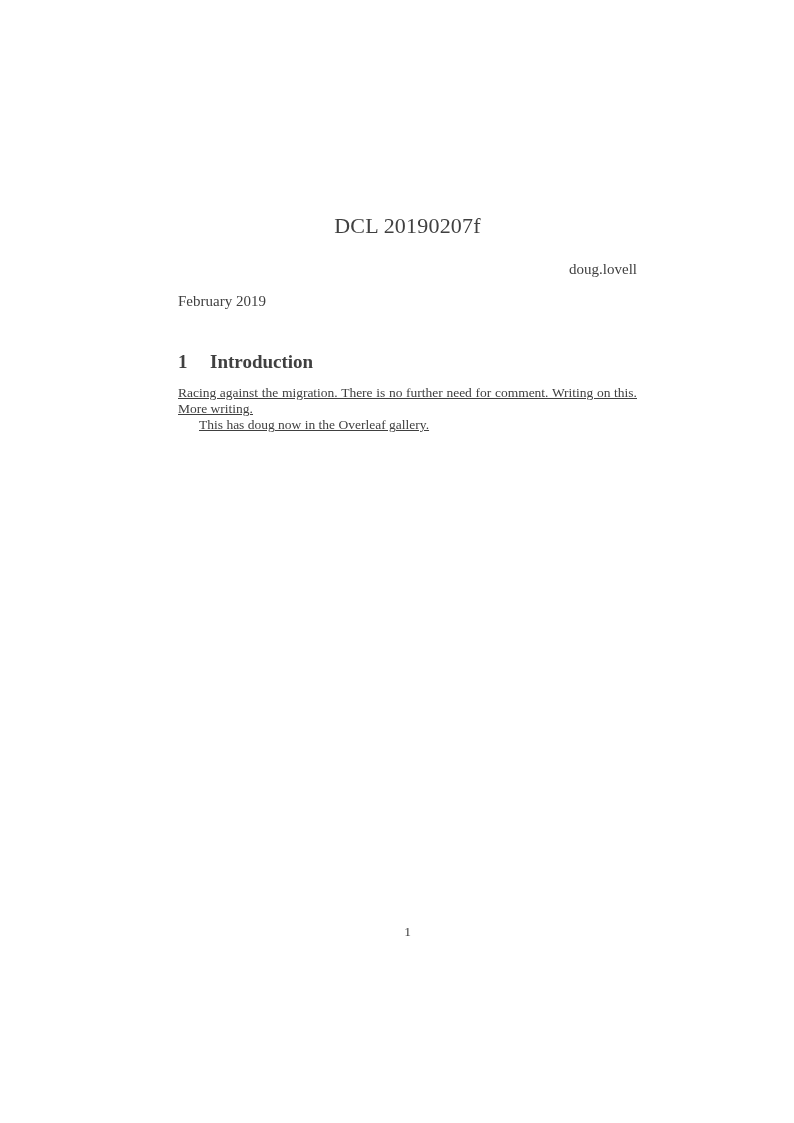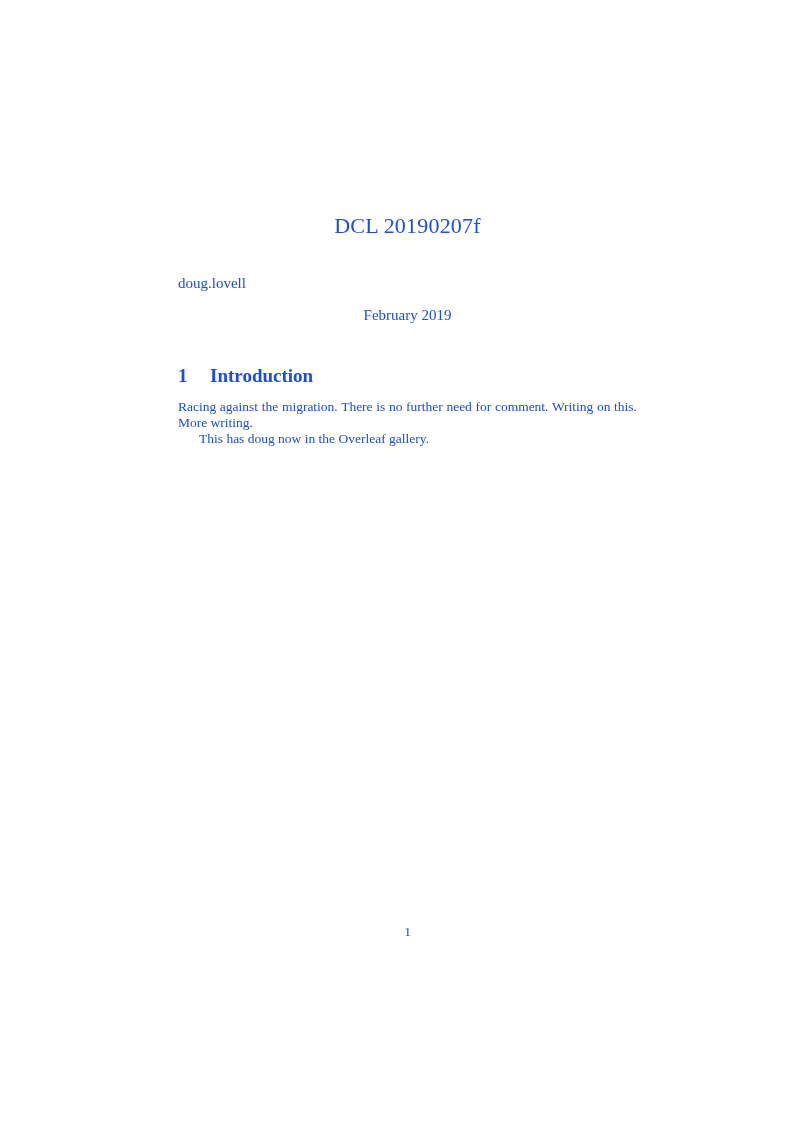--- a/index.html
+++ b/index.html
@@ -12,7 +12,7 @@
     width: 794px;
     height: 958px;
     background: #ffffff;
-    color: #1d4ed8;
+    color: #404040;
     font-family: "Liberation Serif", "DejaVu Serif", serif;
     overflow: hidden;
     box-sizing: border-box;

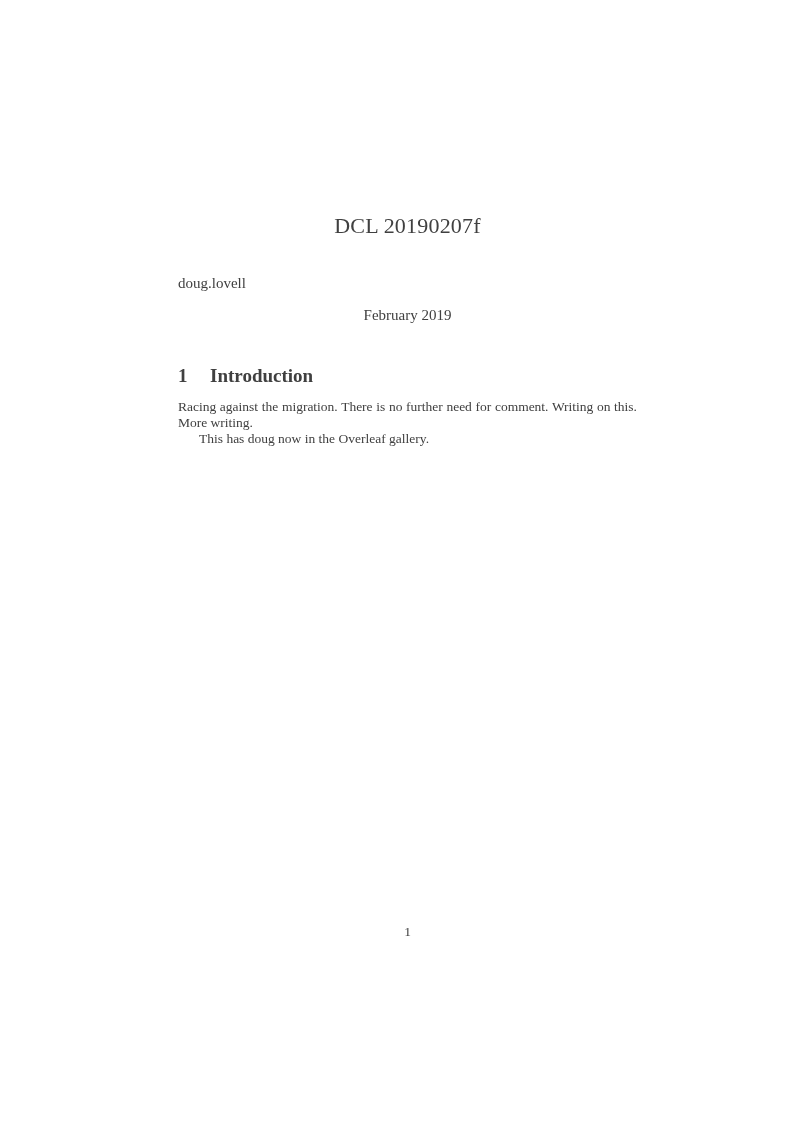--- a/index.html
+++ b/index.html
@@ -32,8 +32,8 @@
     letter-spacing: 0.2px;
   }
   .doc-author {
-    margin-top: 35px;
-    text-align: left;
+    margin-top: 21px;
+    text-align: right;
     font-size: 15px;
     line-height: 19px;
   }

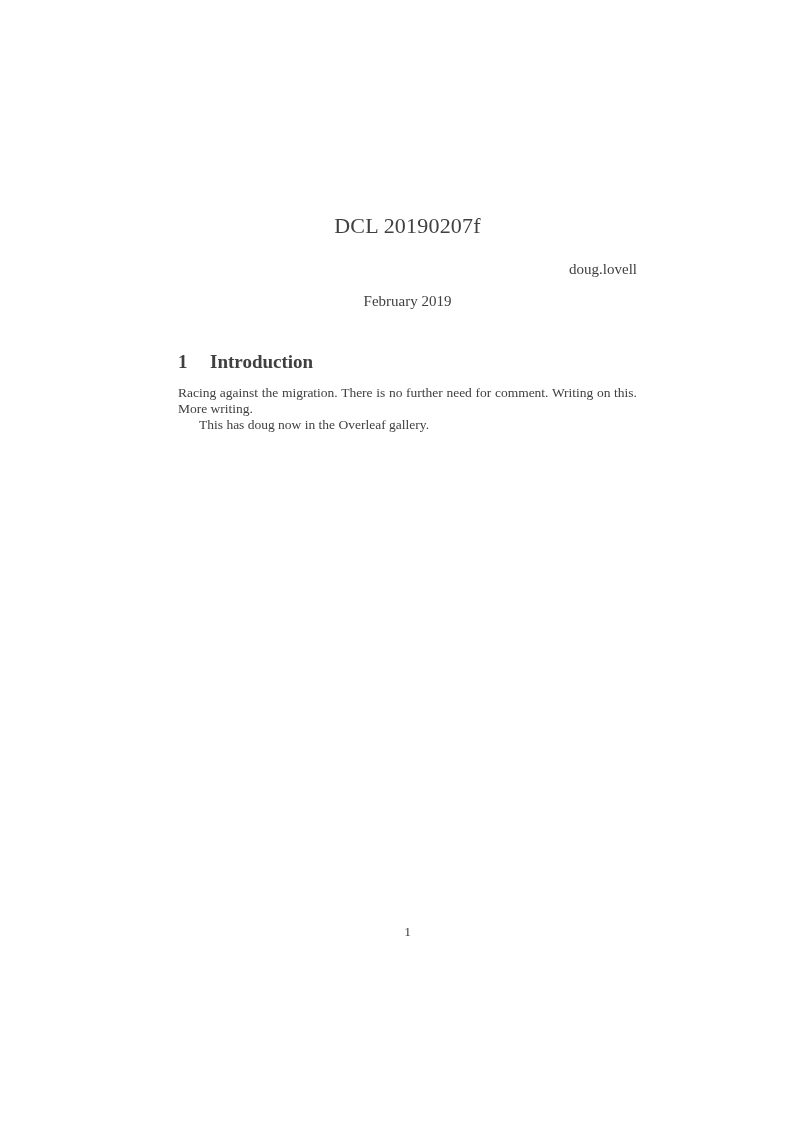--- a/index.html
+++ b/index.html
@@ -39,7 +39,7 @@
   }
   .doc-date {
     margin-top: 13px;
-    text-align: center;
+    text-align: left;
     font-size: 15px;
     line-height: 19px;
   }

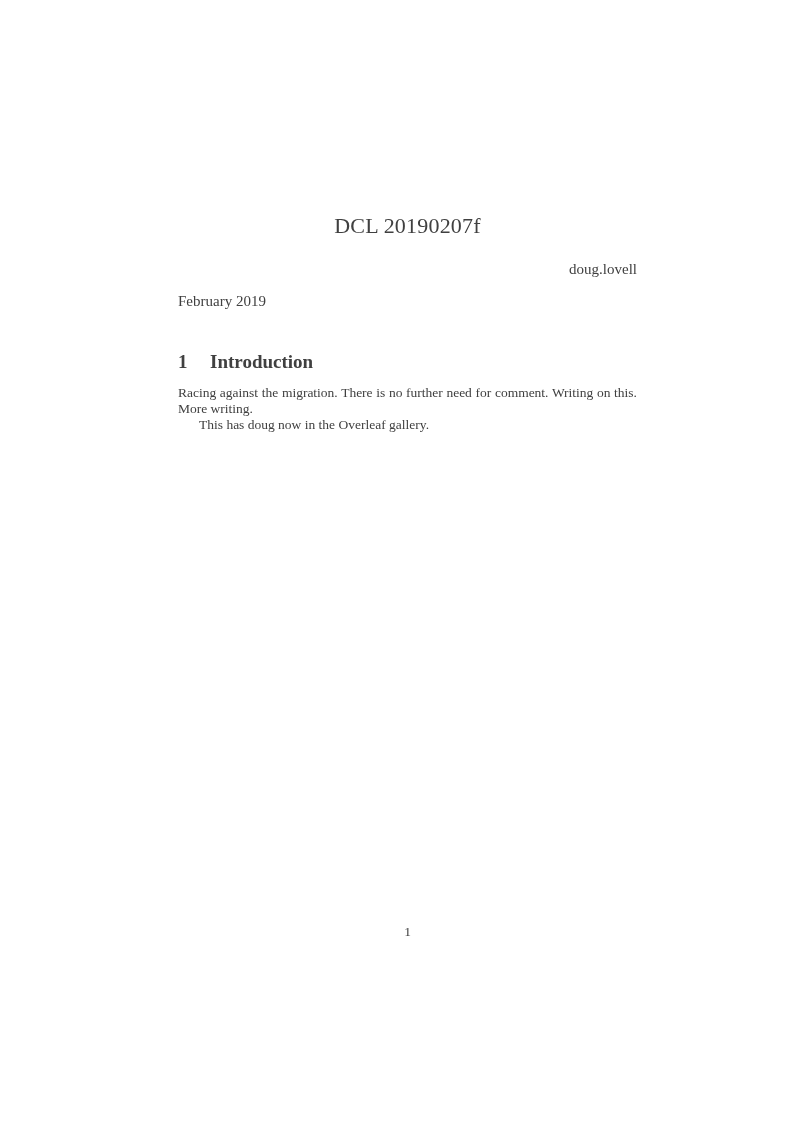--- a/index.html
+++ b/index.html
@@ -59,6 +59,7 @@
     font-size: 13.5px;
     line-height: 16.2px;
     text-align: justify;
+    text-decoration: underline;
   }
   .para {
     margin: 0;

